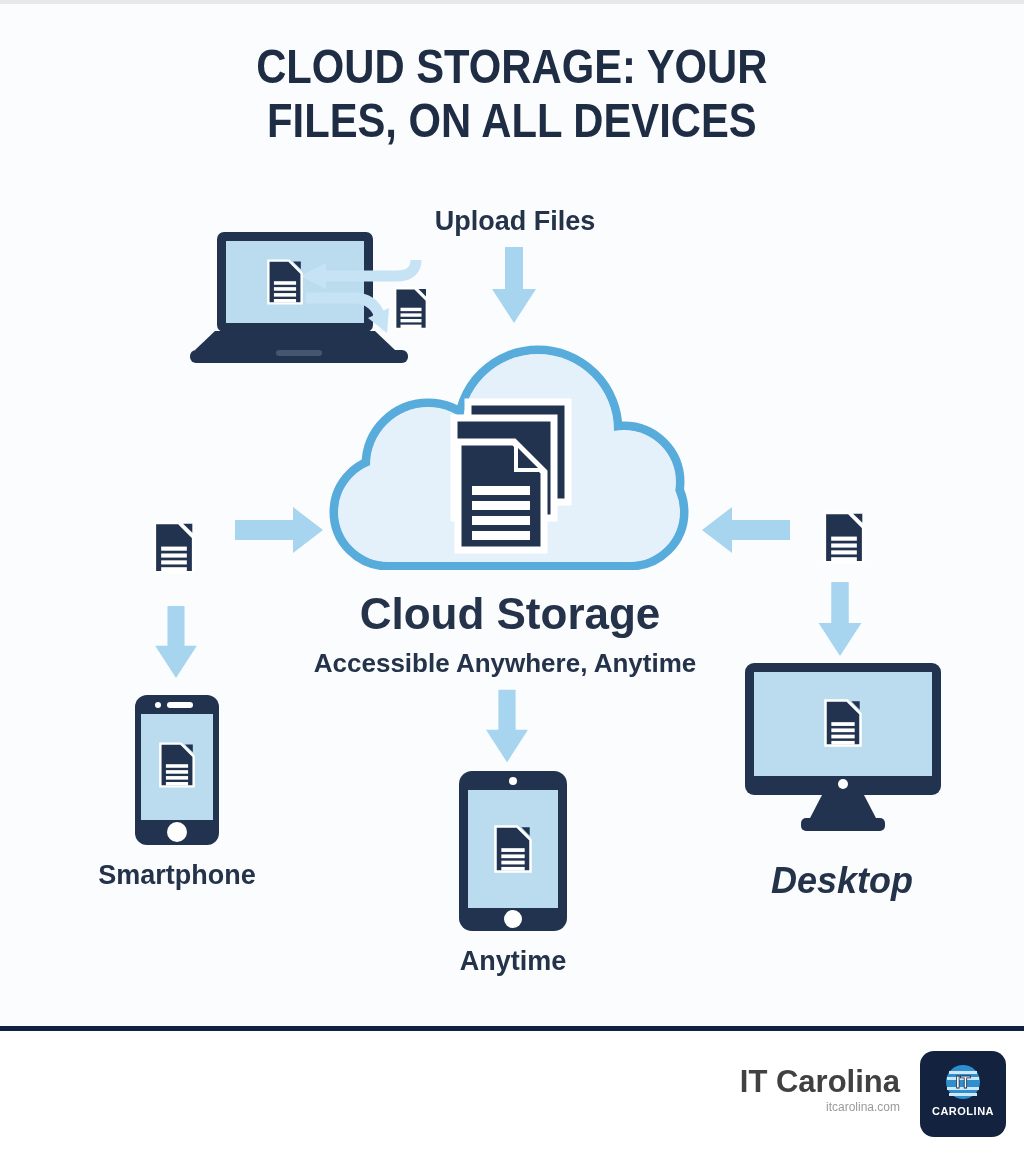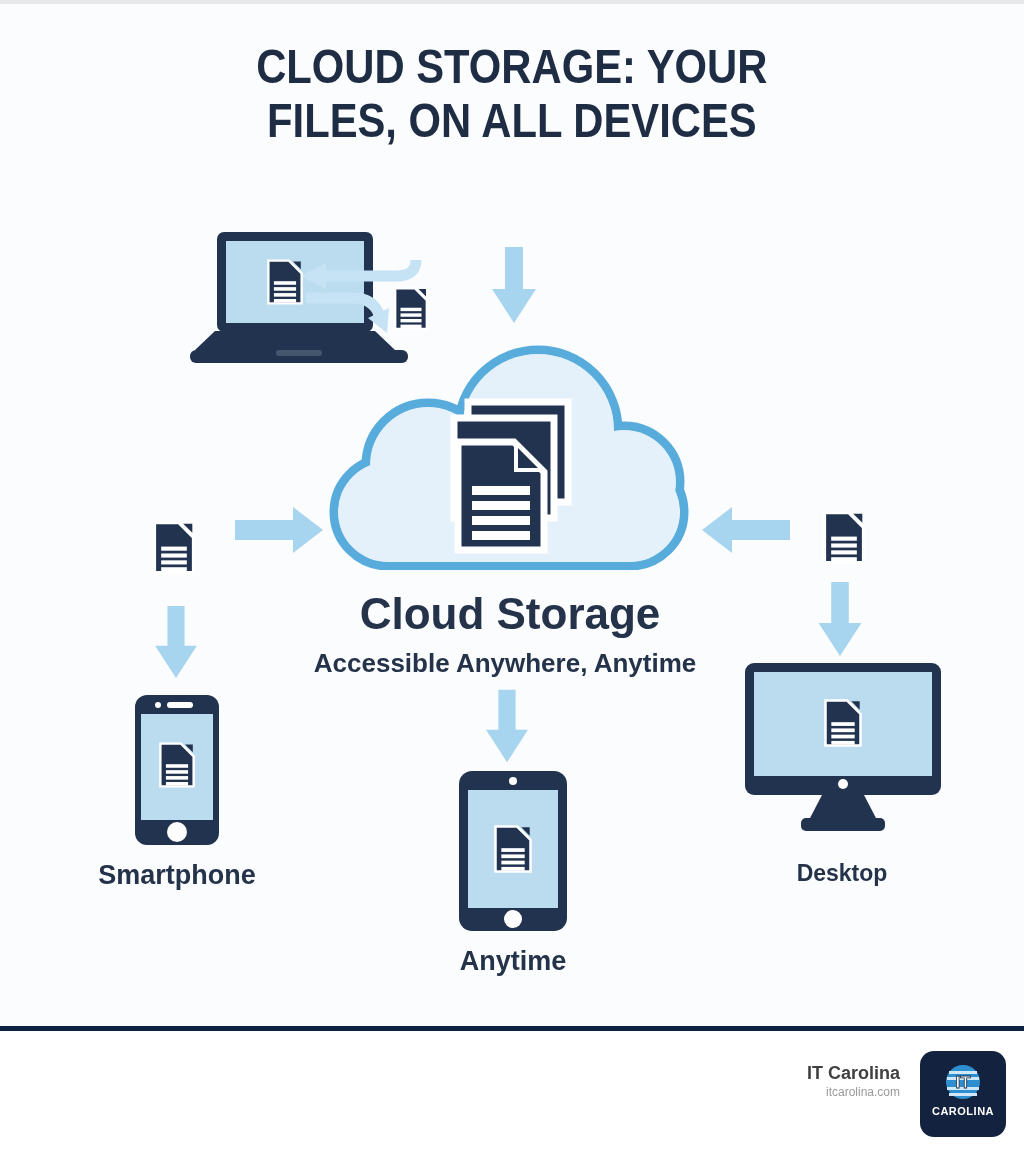--- a/index.html
+++ b/index.html
@@ -91,6 +91,7 @@
     <rect x="88" y="124" width="46" height="6" rx="3" style="fill:#45566F"></rect>
   </svg>
 
+  <div class="abs lbl upload-lbl">Upload Files</div>
   <svg class="abs" style="left:492px;top:243px" width="44" height="76" viewBox="0 0 44 76">
     <polygon class="f-arrow" points="13,0 31,0 31,42 44,42 22,76 0,42 13,42"></polygon>
   </svg>

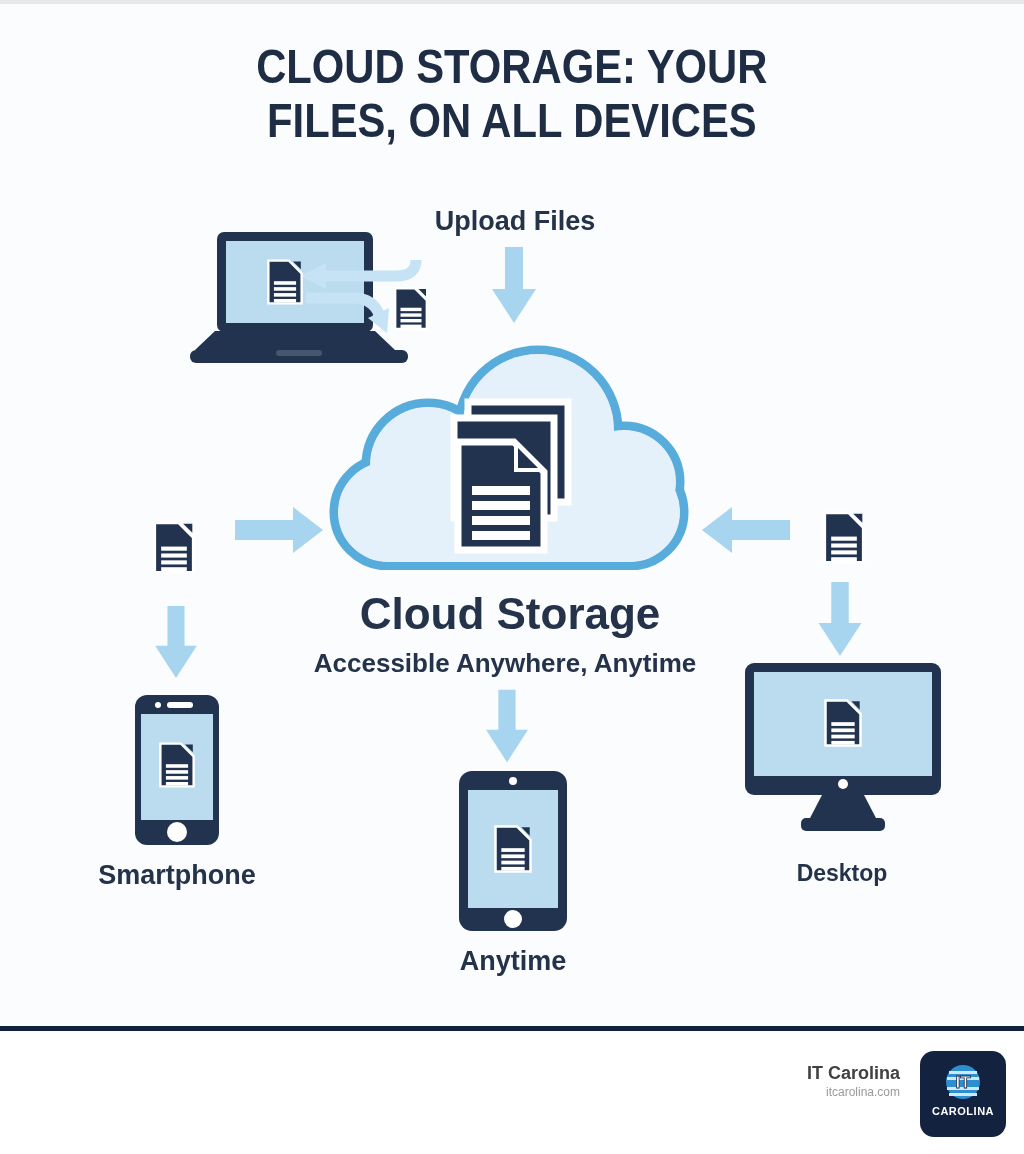--- a/index.html
+++ b/index.html
@@ -26,7 +26,7 @@
   .cloud-subtitle{left:305px;top:644px;width:400px;font-size:26px;}
   .lbl-smartphone{left:92px;top:856px;width:170px;font-size:27px;text-align:center;}
   .lbl-tablet{left:433px;top:942px;width:160px;font-size:27px;}
-  .lbl-desktop{left:762px;top:856px;width:160px;font-size:23px;}
+  .lbl-desktop{left:762px;top:856px;width:160px;font-size:36px;font-style:italic;}
 
   
   .f-navy{fill:var(--navy,#223350);}

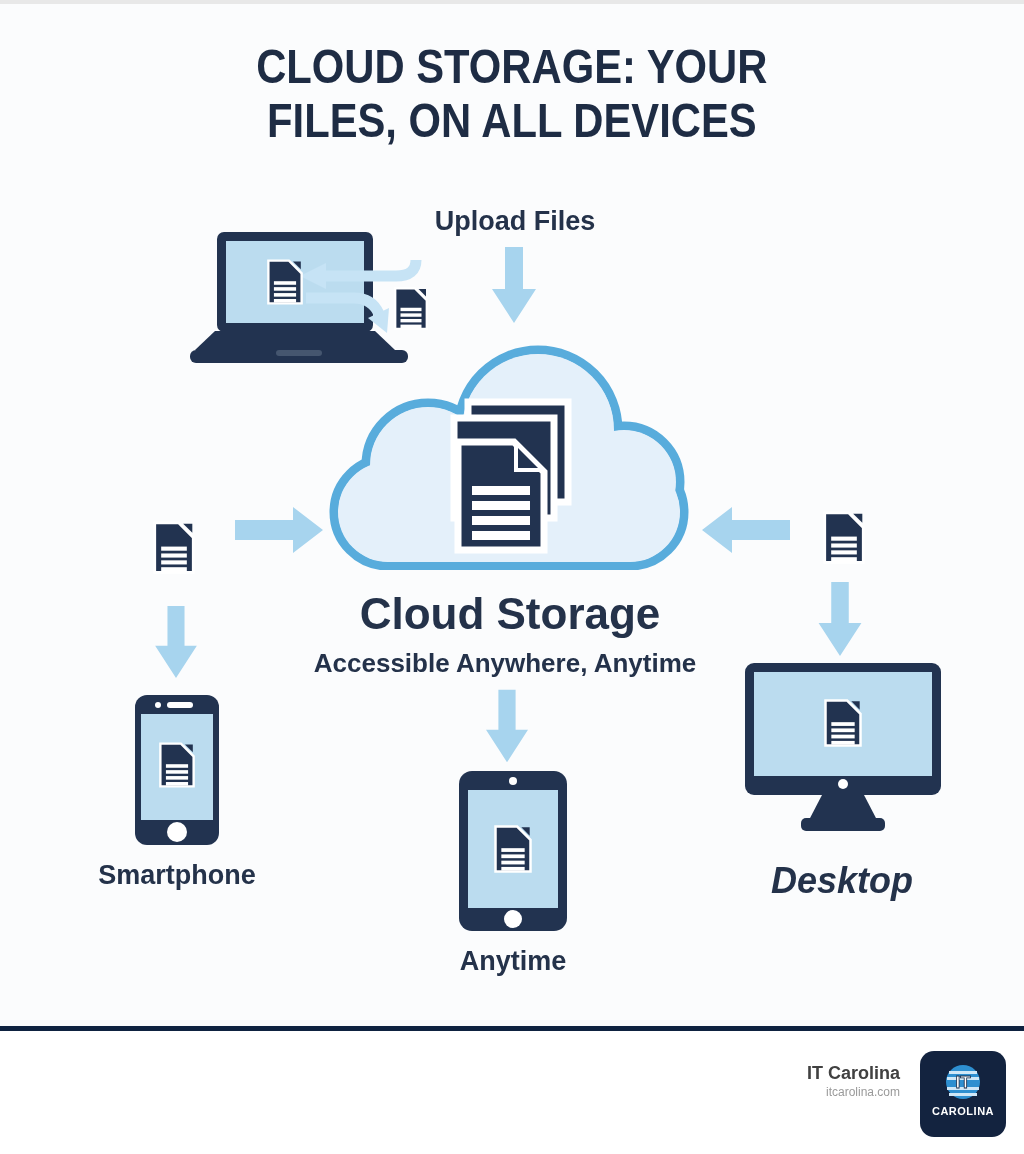--- a/index.html
+++ b/index.html
@@ -44,7 +44,7 @@
   .divider{top:1022px;left:0;width:1024px;height:5px;background:var(--divider,#0E2240);}
   .footer{top:1027px;left:0;width:1024px;height:127px;background:#FFFFFF;}
   .footer-text{position:absolute;right:124px;top:32px;text-align:right;}
-  .footer-company{font-size:18px;font-weight:700;color:var(--footer-company,#414141);line-height:1.2;}
+  .footer-company{font-size:31px;font-weight:700;color:var(--footer-company,#414141);line-height:1.2;}
   .footer-site{font-size:12px;color:var(--footer-site,#9A9A9A);line-height:1.25;}
   .logo{position:absolute;right:18px;top:20px;width:86px;height:86px;}
 </style>

